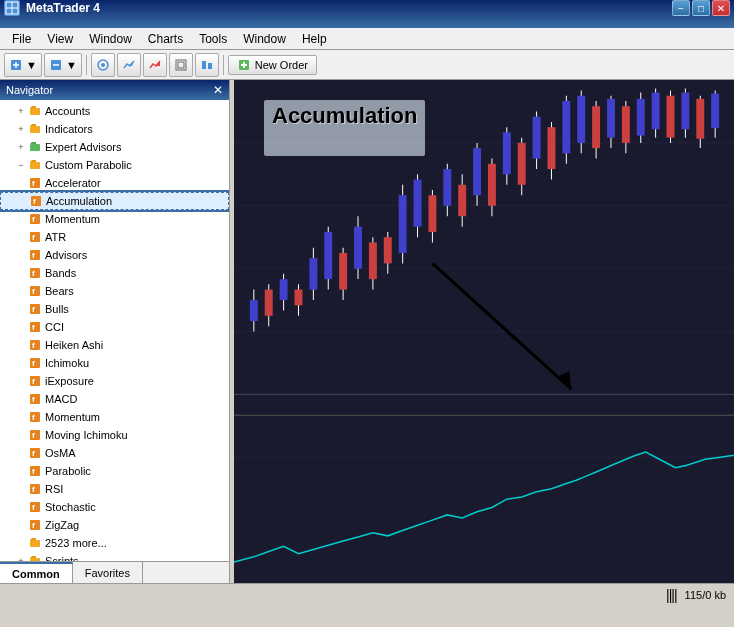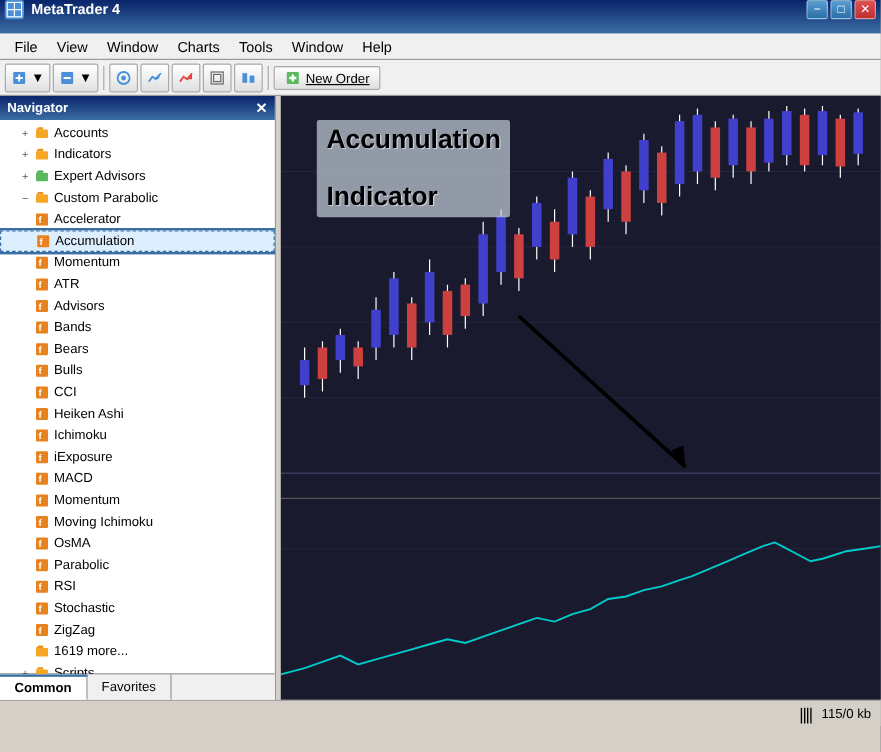--- a/index.html
+++ b/index.html
@@ -71,9 +71,8 @@
       cursor: pointer;
       font-size: 11px;
       display: flex;
-      align-items: flex-end;
+      align-items: center;
       gap: 4px;
-      text-decoration: underline;
     }
 
     

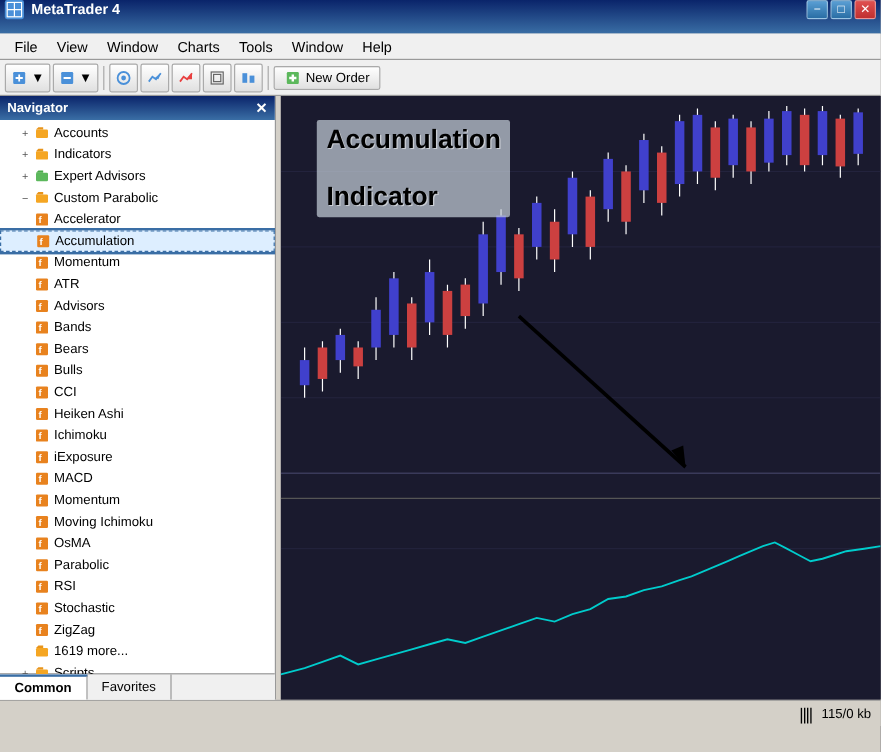--- a/index.html
+++ b/index.html
@@ -100,7 +100,7 @@
       justify-content: space-between;
       padding: 0 6px;
       font-size: 11px;
-      font-weight: bold;
+      font-weight: normal;
     }
     .navigator-close { color: white; cursor: pointer; font-size: 12px; }
     .navigator-content { flex: 1; overflow-y: hidden; position: relative; }

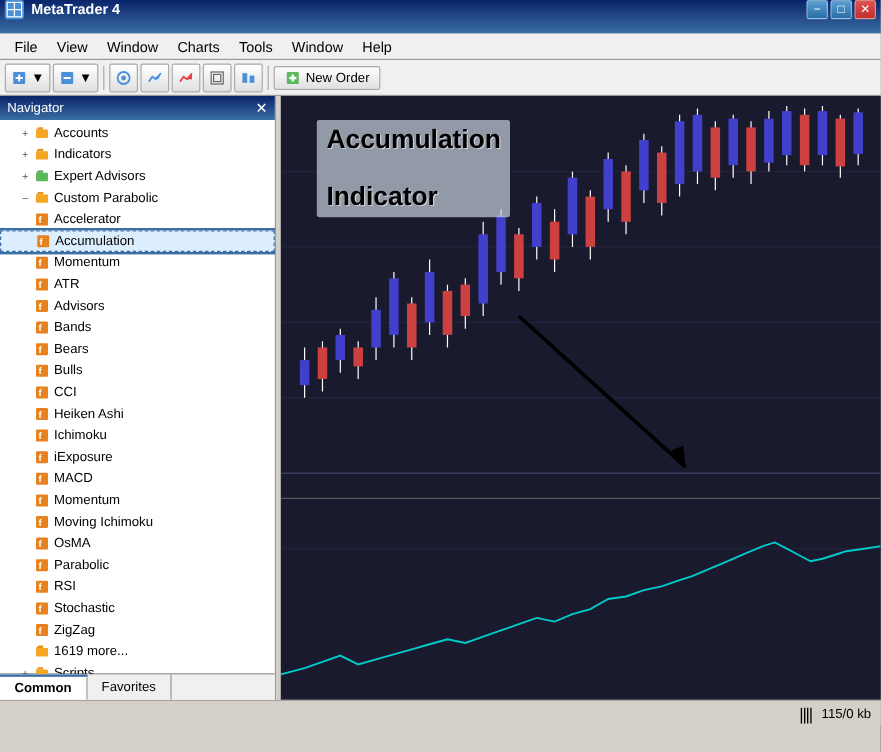--- a/index.html
+++ b/index.html
@@ -763,7 +763,6 @@
       <div class="annotation-text">
         <span>Accumulation</span><br>
         <br>
-        <span>Indicator</span>
       </div>
     </div>
   </div>

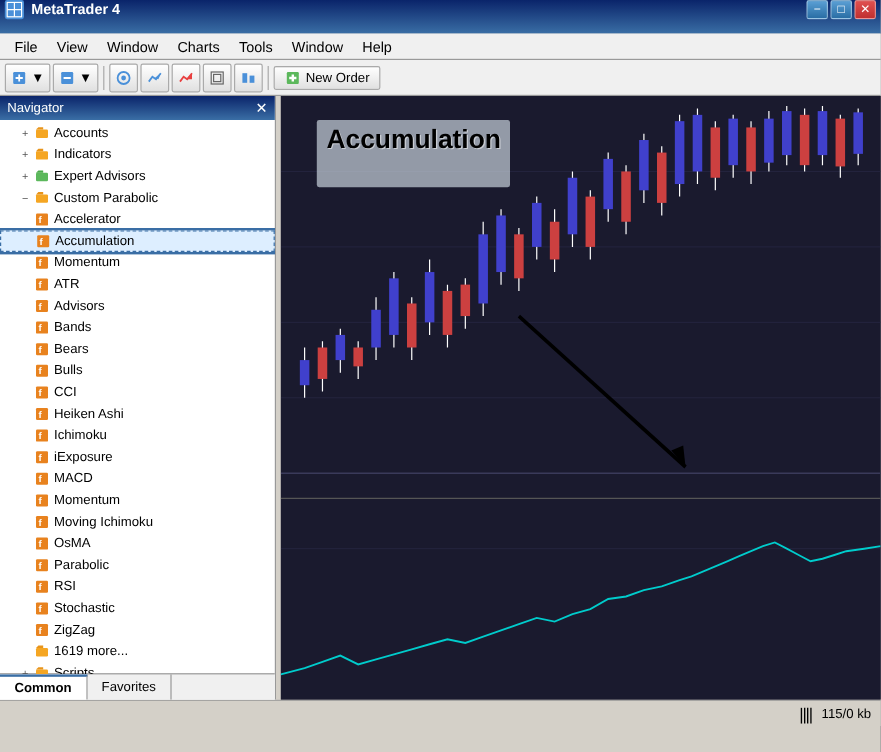--- a/index.html
+++ b/index.html
@@ -573,7 +573,7 @@
                 <polygon points="1,3 3,1 7,1 7,3" fill="#e8941a"></polygon>
               </svg>
           </span>
-          <span>1619 more...</span>
+          <span>2523 more...</span>
         </div>
 
         <div class="nav-item nav-indent-1">

